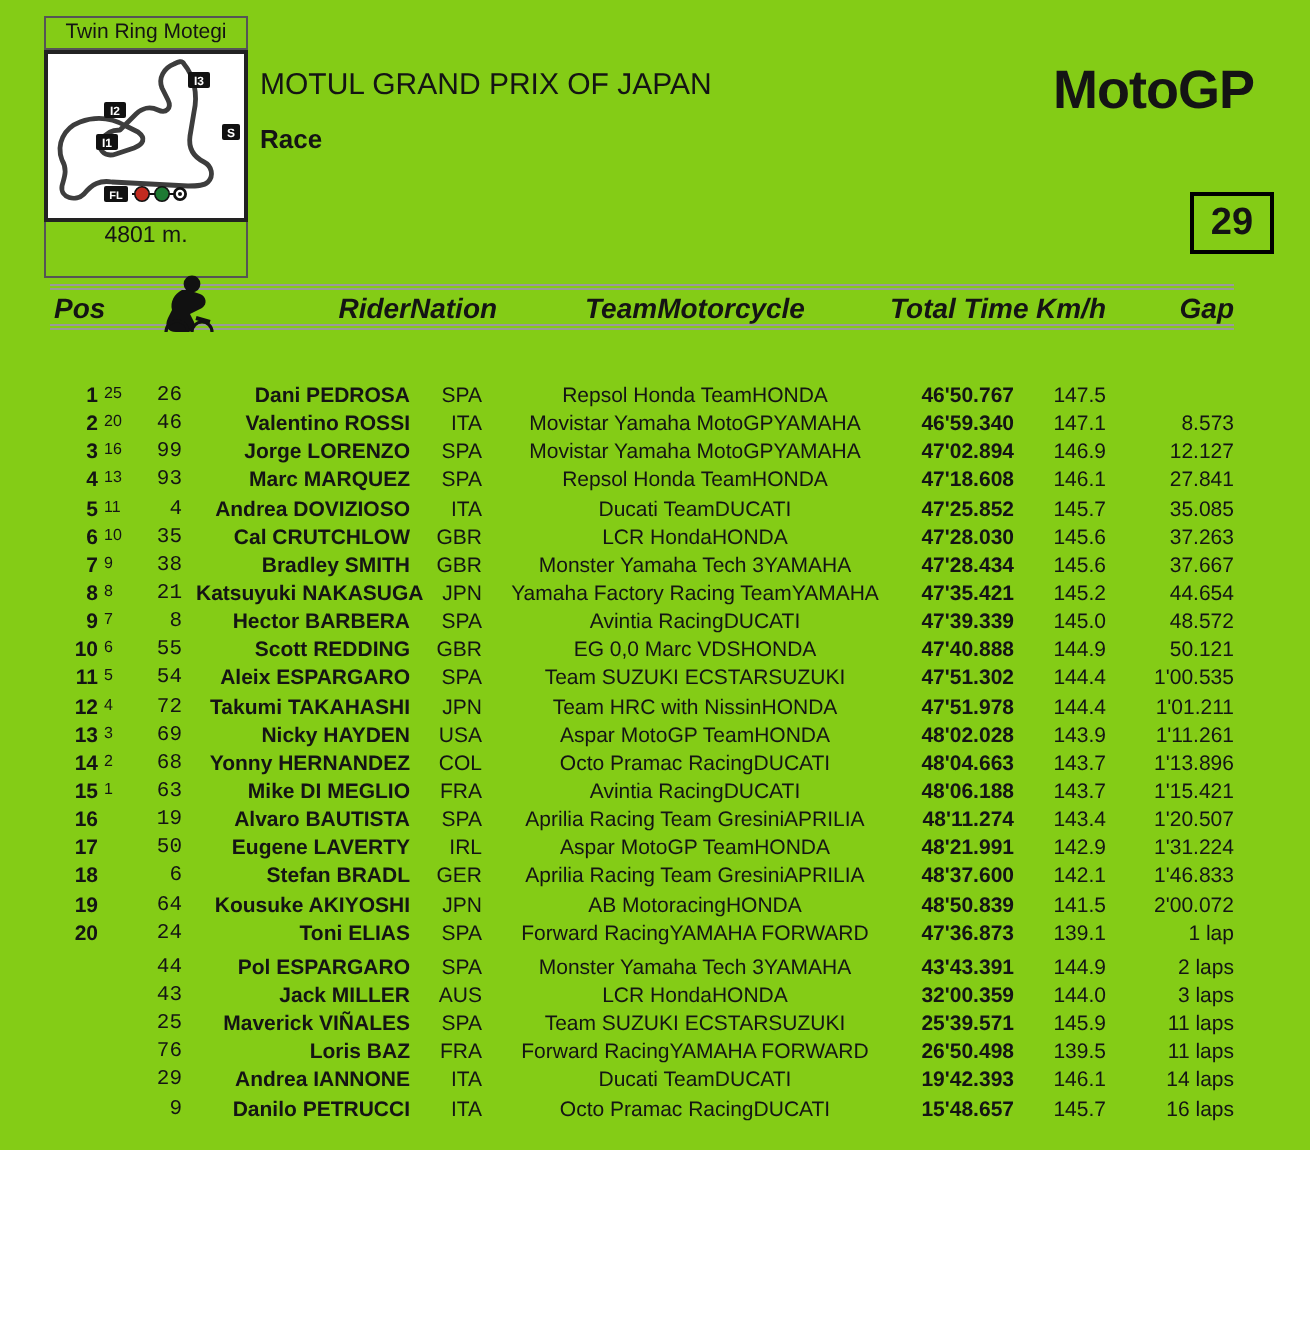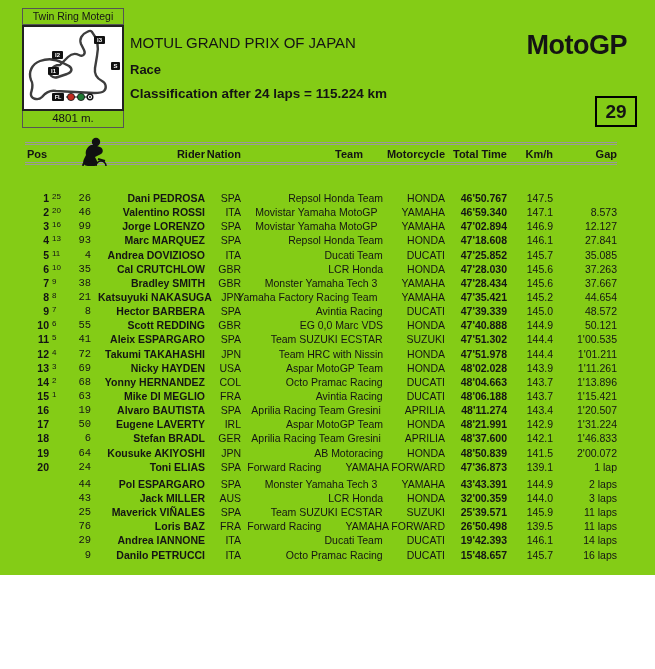--- a/index.html
+++ b/index.html
@@ -99,7 +99,6 @@
     <div class="event-panel">
       <div class="event-title">MOTUL GRAND PRIX OF JAPAN</div>
       <div class="session-label">Race</div>
-      <div class="classification-line">Classification after 24 laps = 115.224 km</div>
     </div>
 
     <div class="class-title">MotoGP</div>

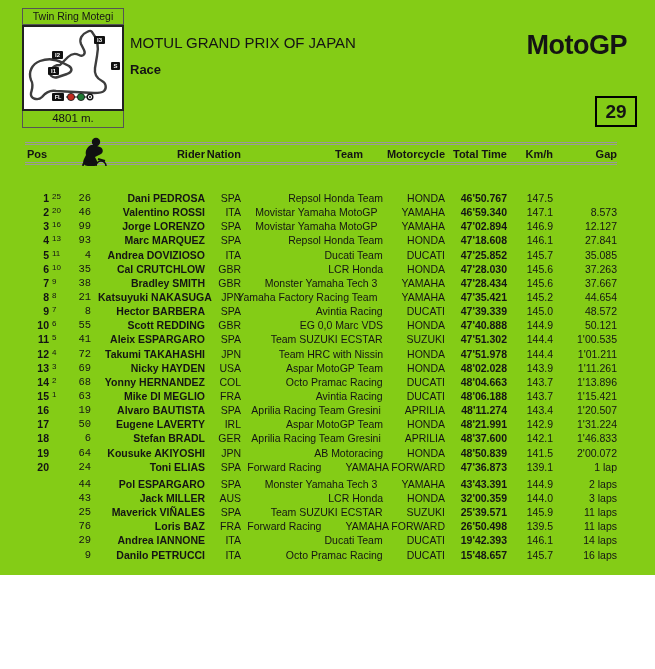--- a/index.html
+++ b/index.html
@@ -14,7 +14,7 @@
   .track-name-box{border:1px solid #555; font-size:10.5px; text-align:center; padding:1px 0 2px; white-space:nowrap;}
   .track-map-box{border:2px solid #222; height:82px; margin-top:0px; background:#fff; position:relative;}
   .track-map-box svg{display:block; width:100%; height:100%;}
-  .track-length-box{border:1px solid #555; border-top:none; font-size:11.5px; text-align:center; padding:1px 0 3px;}
+  .track-length-box{border:1px solid #555; border-top:none; font-size:11.5px; text-align:center; padding:1px 0 14px;}
   .event-panel{position:absolute; left:108px; top:0; right:150px;}
   .provider-line{display:flex; align-items:center; gap:7px; font-size:11.5px; margin-top:2px; white-space:nowrap;}
   .event-title{font-weight:normal; font-size:15px; margin-top:26px; white-space:nowrap;}

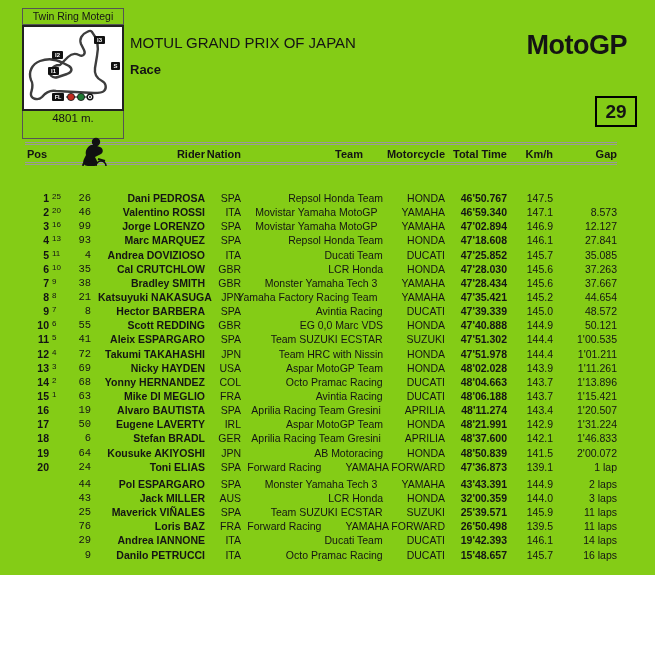--- a/index.html
+++ b/index.html
@@ -27,7 +27,7 @@
   .table{position:absolute; top:142px; left:25px; width:592px;}
   .grid{display:grid; grid-template-columns:24px 16px 26px 114px 36px 204px 62px 46px 64px;}
   .thead{position:relative; border-top:3px double #9a9a9a; border-bottom:3px double #9a9a9a;
-    height:17px; align-items:center; font-size:11px; font-weight:bold; }
+    height:17px; align-items:center; font-size:14px; font-weight:bold; font-style:italic;}
   .thead .c{white-space:nowrap;}
   .c{white-space:nowrap;}
   .pos{text-align:right;}

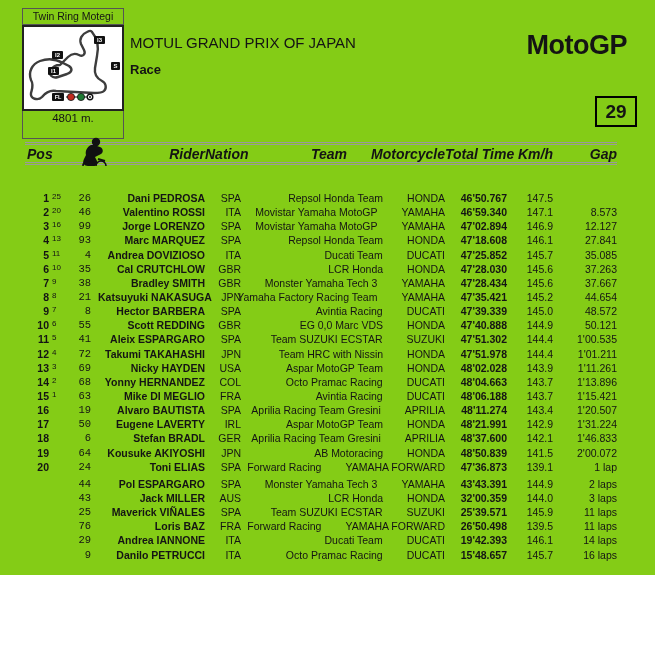--- a/index.html
+++ b/index.html
@@ -36,7 +36,7 @@
   .num{text-align:right;font-family:Liberation Mono, monospace;}
   .rider{text-align:right; padding-left:7px;}
   .nation{text-align:right;}
-  .teammoto{display:flex; justify-content:flex-end; padding-left:9px;gap:24px;}
+  .teammoto{display:flex; justify-content:center; padding-left:9px;}
   .time{text-align:right; font-weight:bold;}
   .thead .time{font-weight:bold;}
   .kmh{text-align:right;}

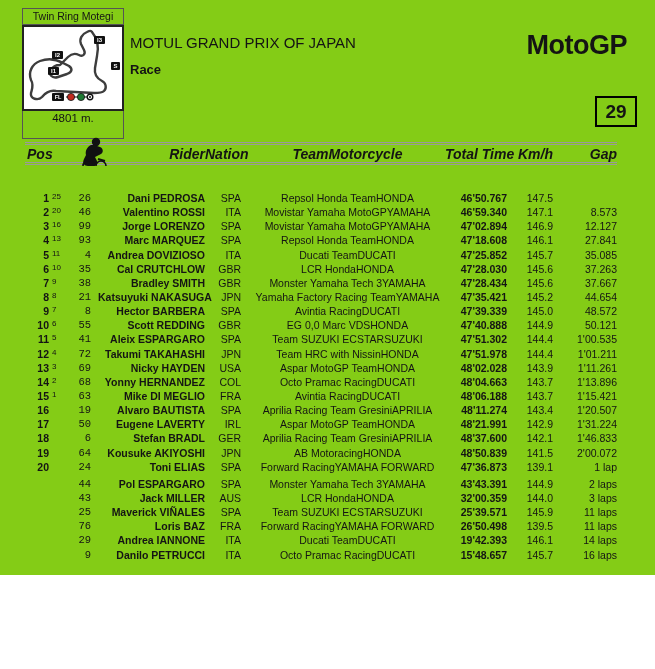--- a/index.html
+++ b/index.html
@@ -273,7 +273,7 @@
         <div class="trow grid">
     <span class="c pos b">11</span>
     <span class="c pts">5</span>
-    <span class="c num">41</span>
+    <span class="c num">54</span>
     <span class="c rider b">Aleix ESPARGARO</span>
     <span class="c nation">SPA</span>
     <span class="c teammoto">

